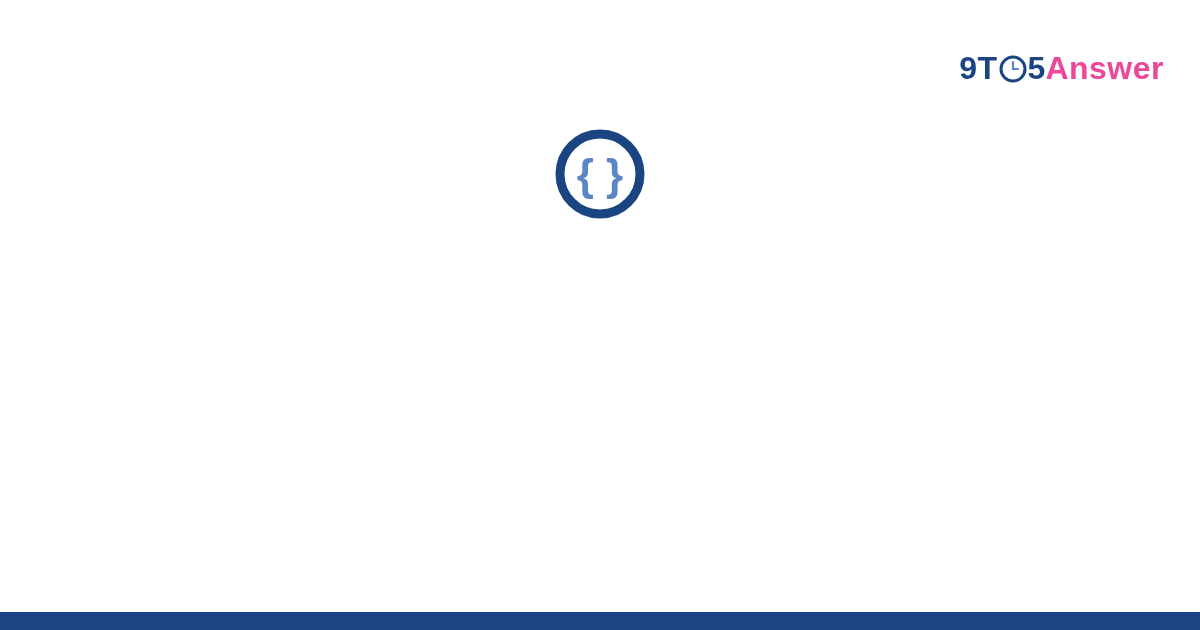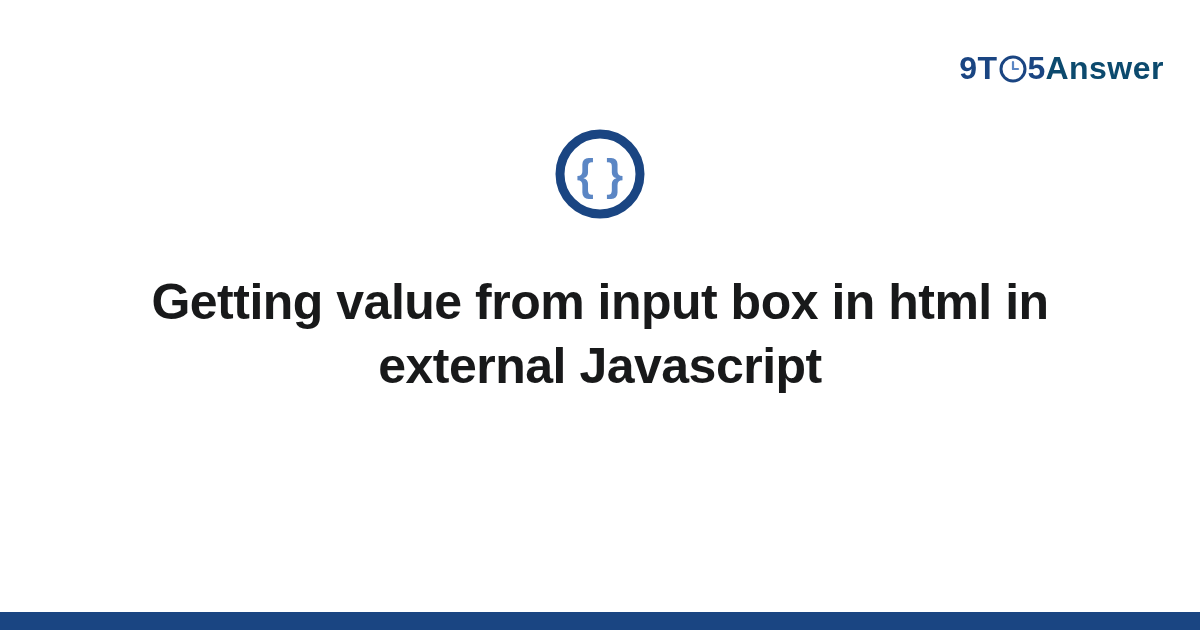--- a/index.html
+++ b/index.html
@@ -44,7 +44,7 @@
       font-weight: 700;
     }
     .logo-answer {
-      color: #0c4a6e;
+      color: #ec4899;
       font-size: 32px;
       font-weight: 600;
       letter-spacing: 0.5px;

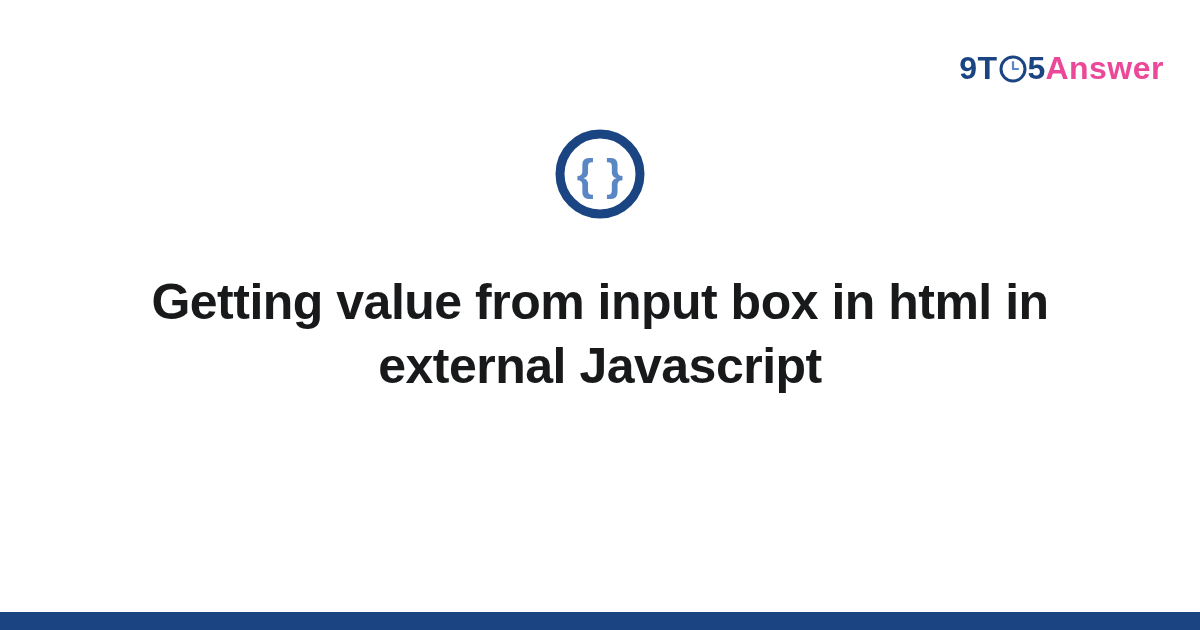--- a/index.html
+++ b/index.html
@@ -107,7 +107,6 @@
       <text x="46" y="62" font-size="44" font-weight="700" fill="#5b86c4" text-anchor="middle" font-family="Arial, sans-serif">{ }</text>
     </svg>
   </div>
-  <h1 class="title">Getting value from input box in html in external Javascript</h1>
 </div>
 
 <div class="footer-bar"></div>

